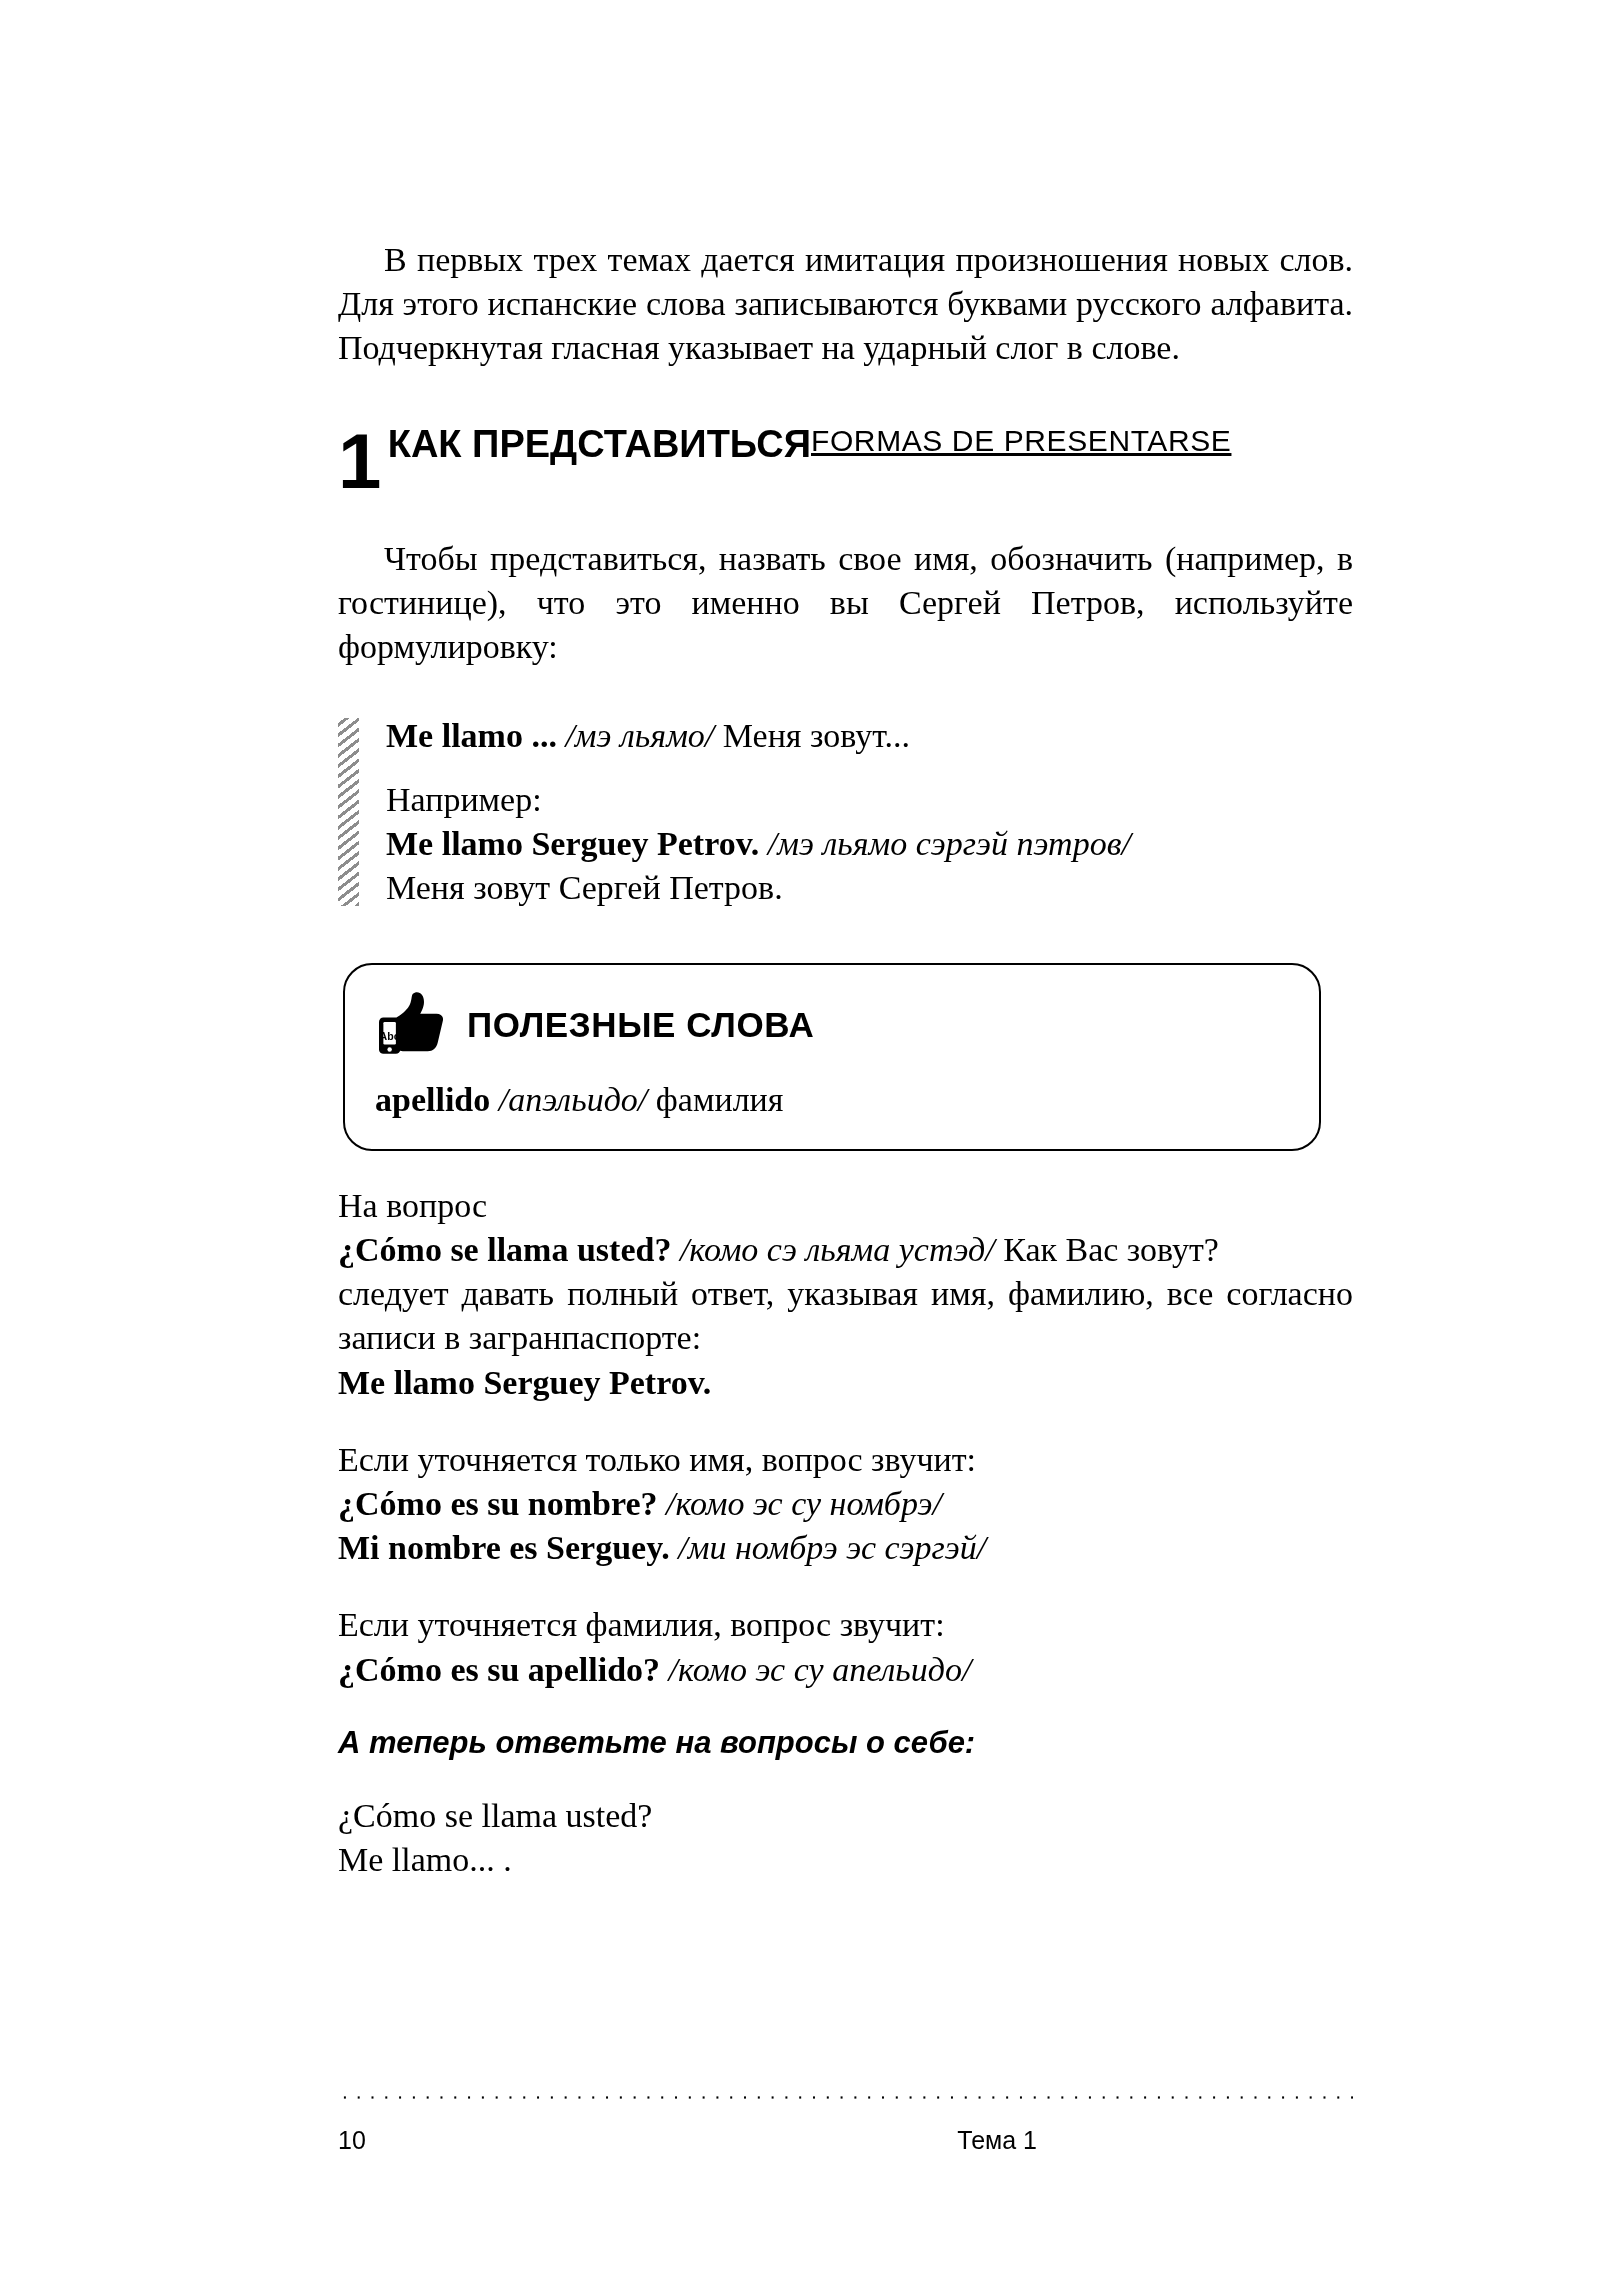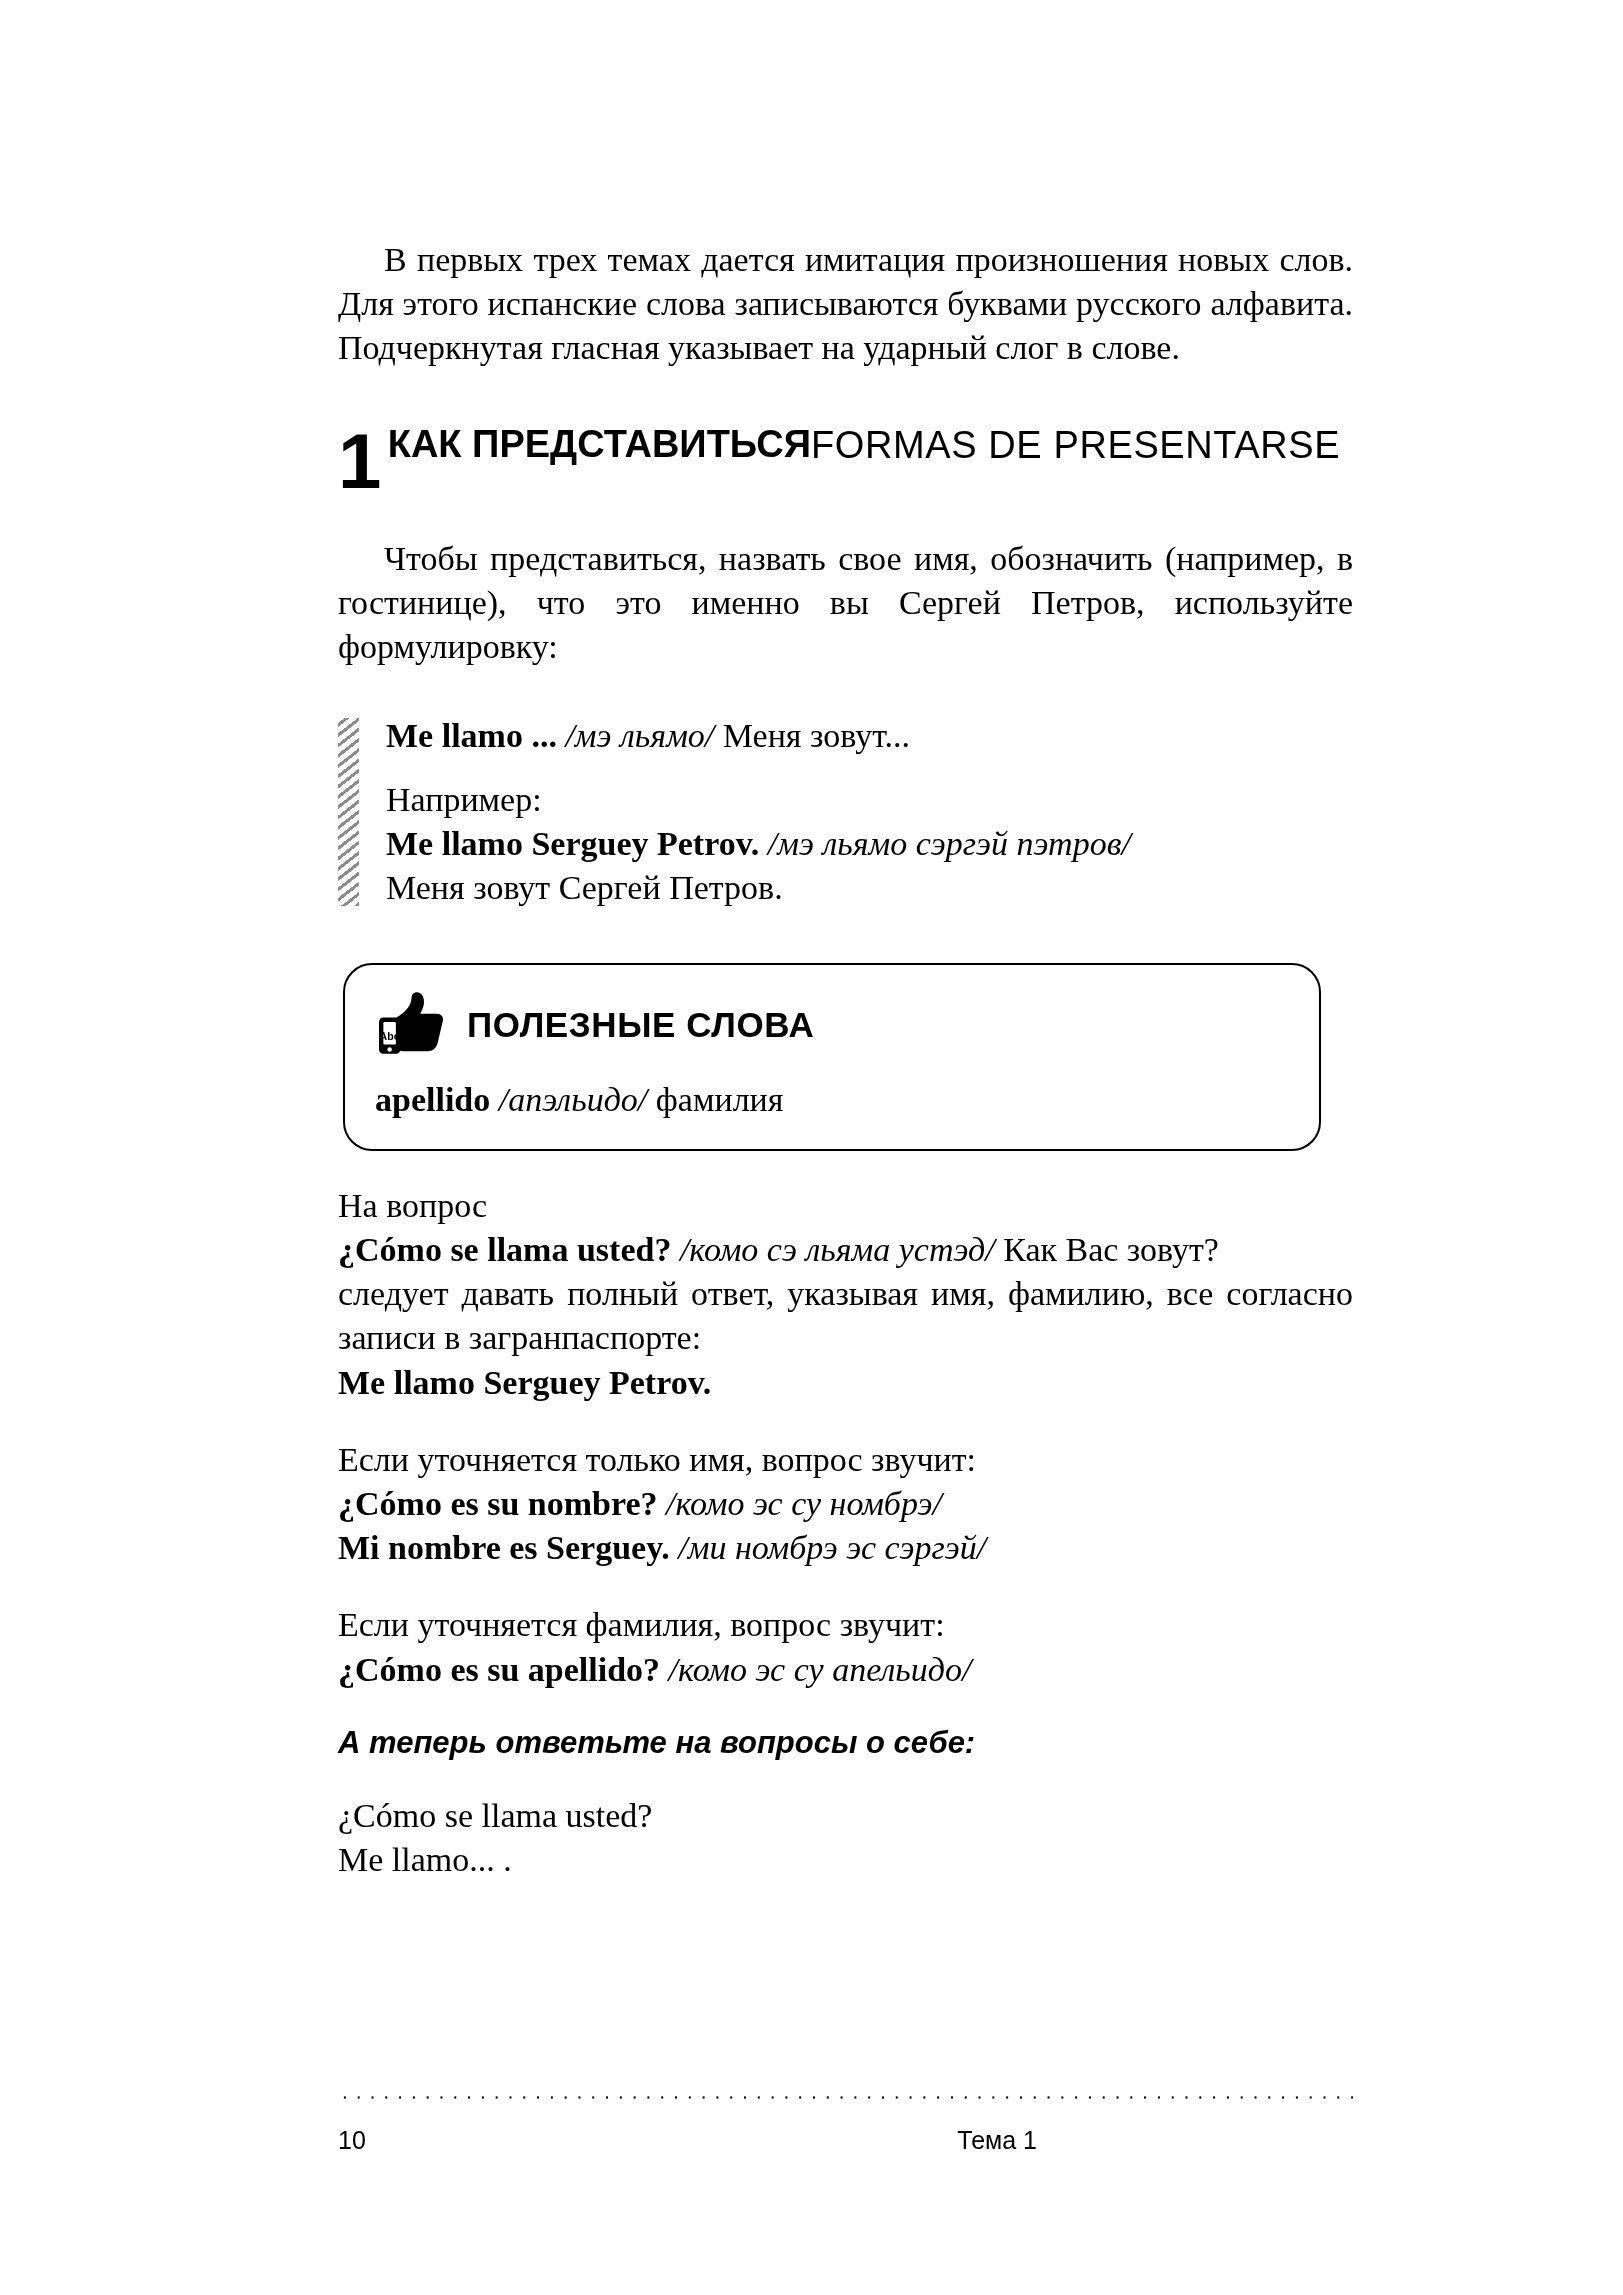--- a/index.html
+++ b/index.html
@@ -69,9 +69,10 @@
   .sec-title-es {
     font-family: "Liberation Sans", sans-serif;
     font-weight: normal;
-    font-size: 38px;
+    font-size: 30px;
     line-height: 1.08;
     letter-spacing: 0.6px;
+    text-decoration: underline;
   }
 
   

